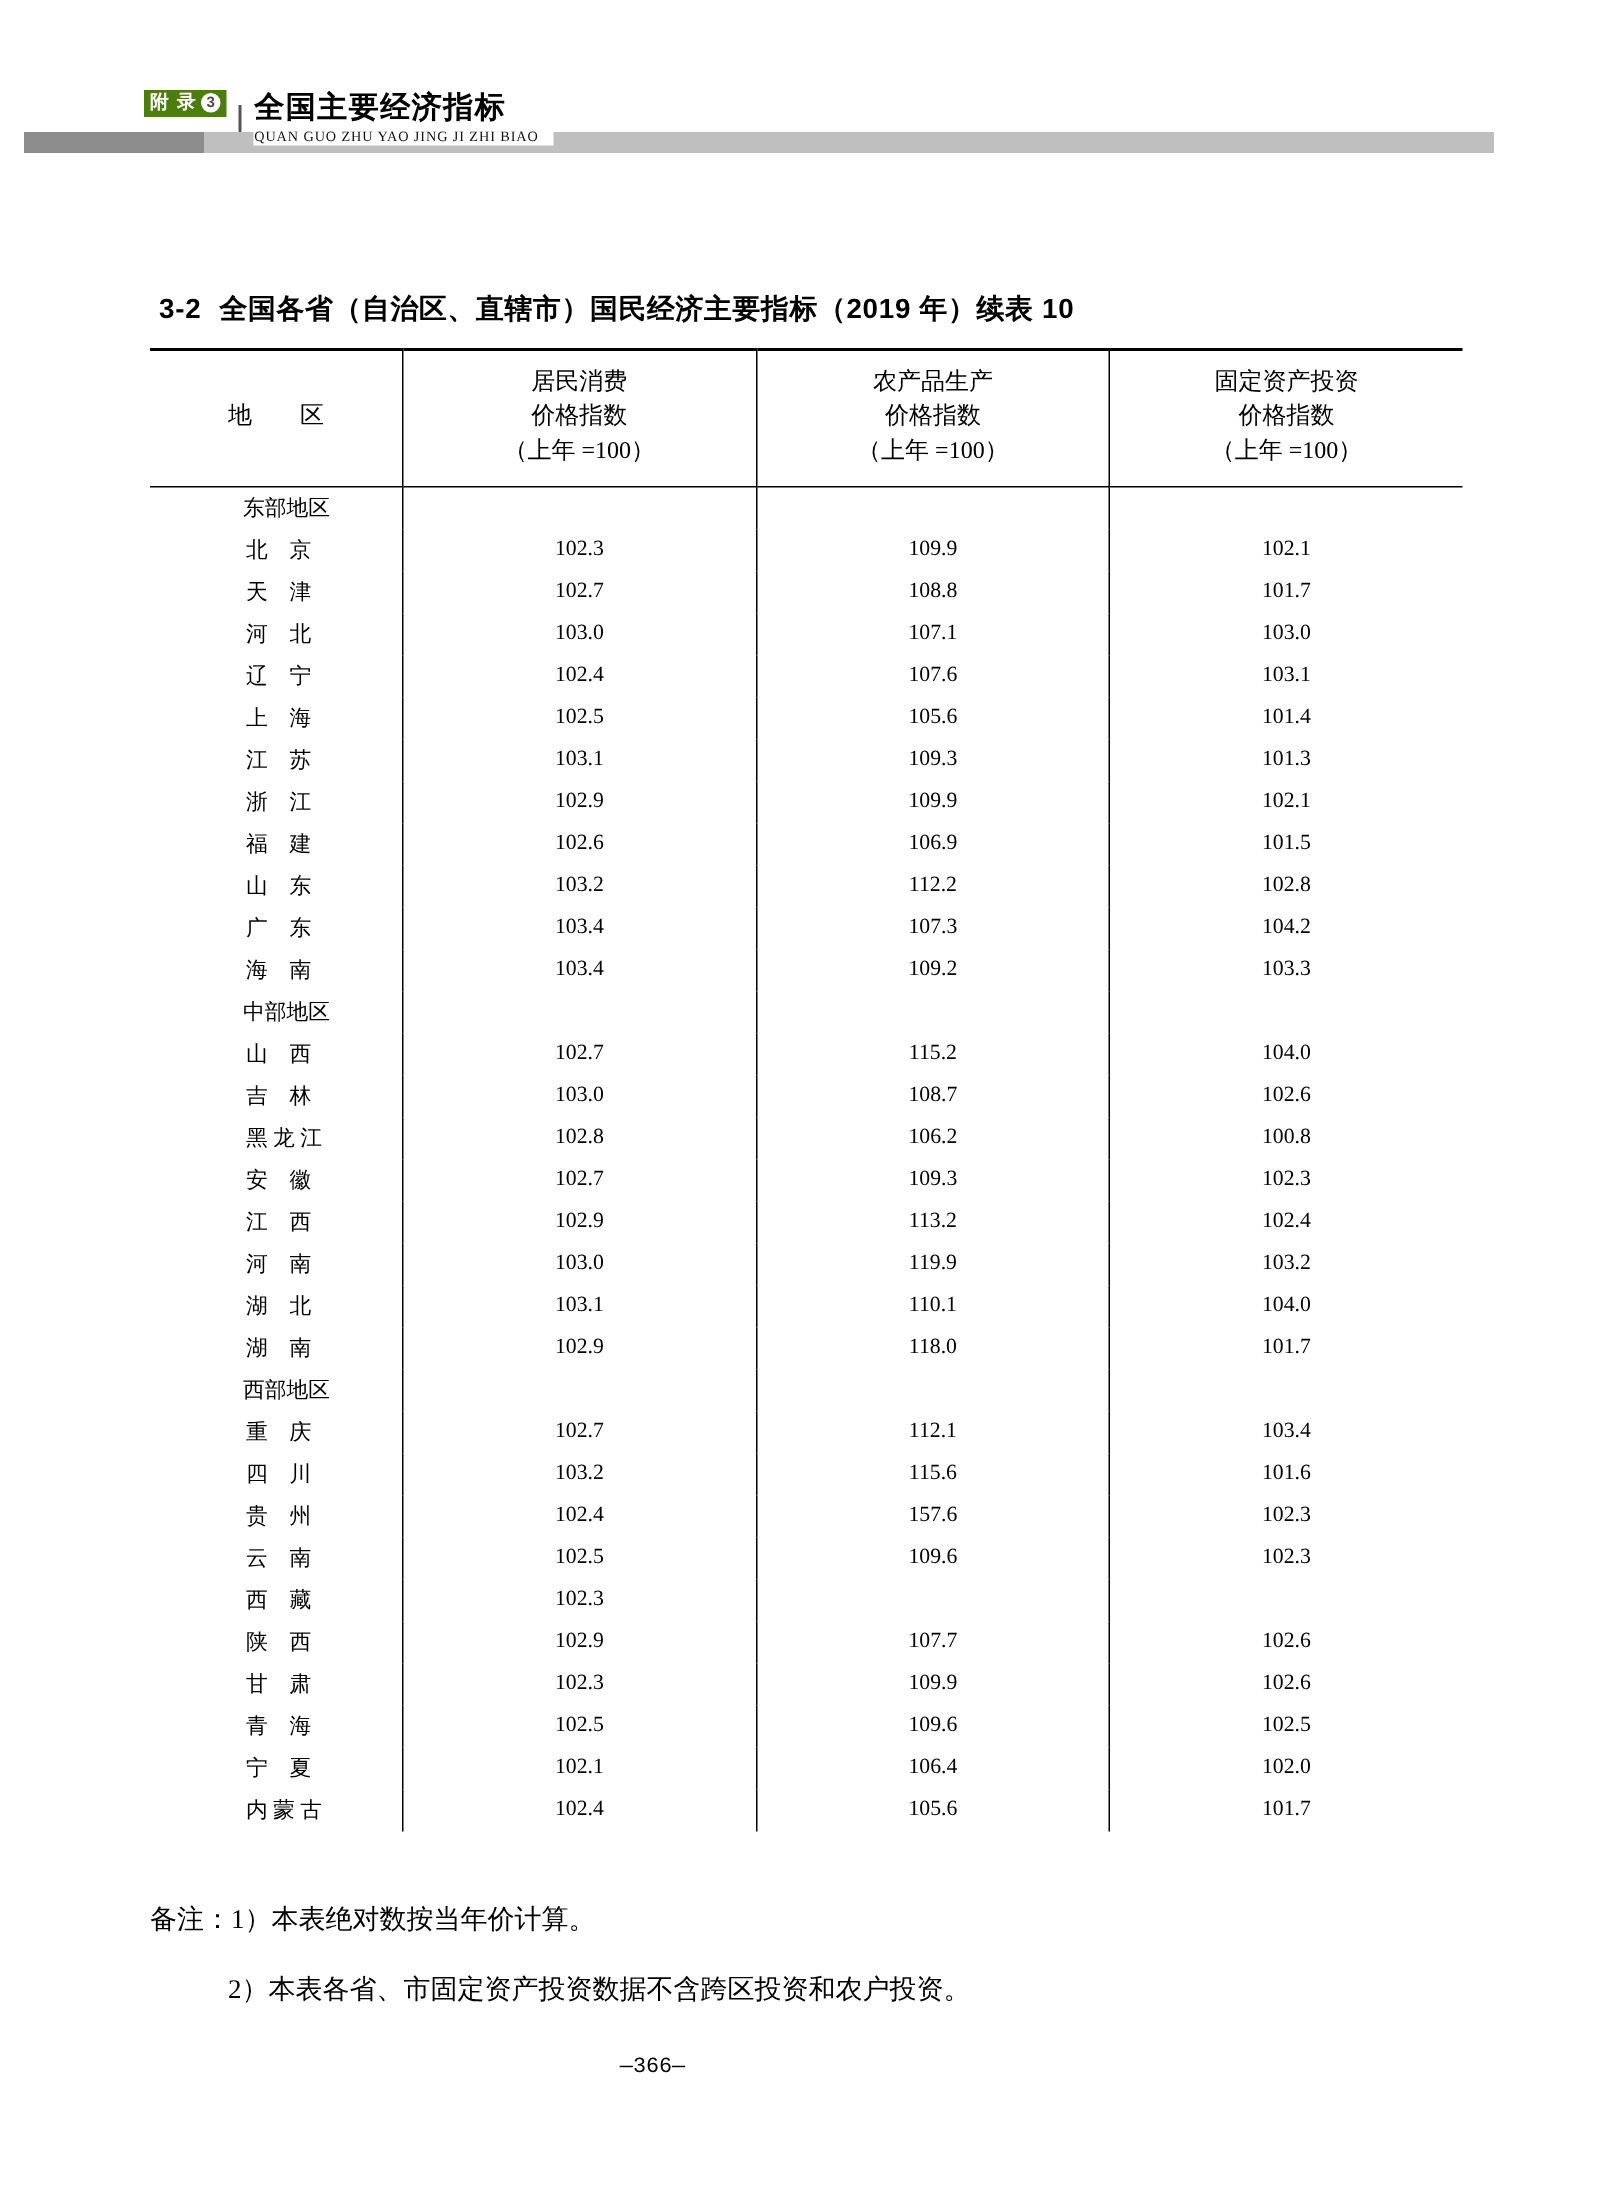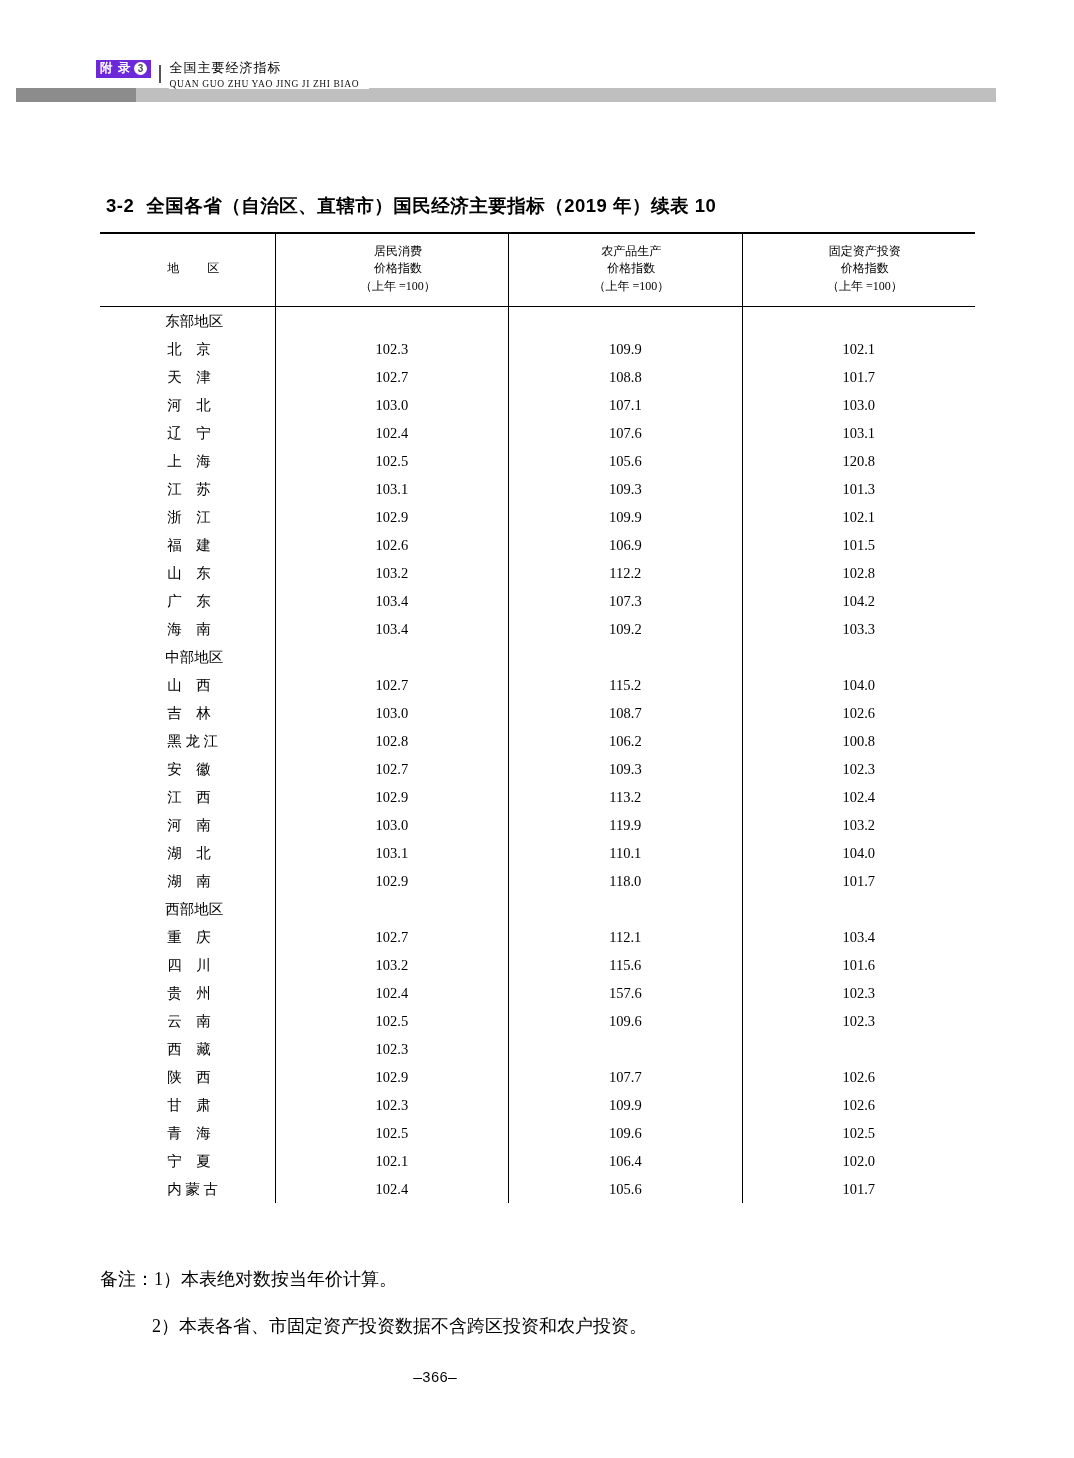--- a/index.html
+++ b/index.html
@@ -47,7 +47,7 @@
     align-items: flex-start;
   }
   .appendix-tag {
-    background: #6d28d9;
+    background: #4d7c0f;
     color: #fff;
     font-size: 12.5px;
     font-family: "Liberation Sans", sans-serif;

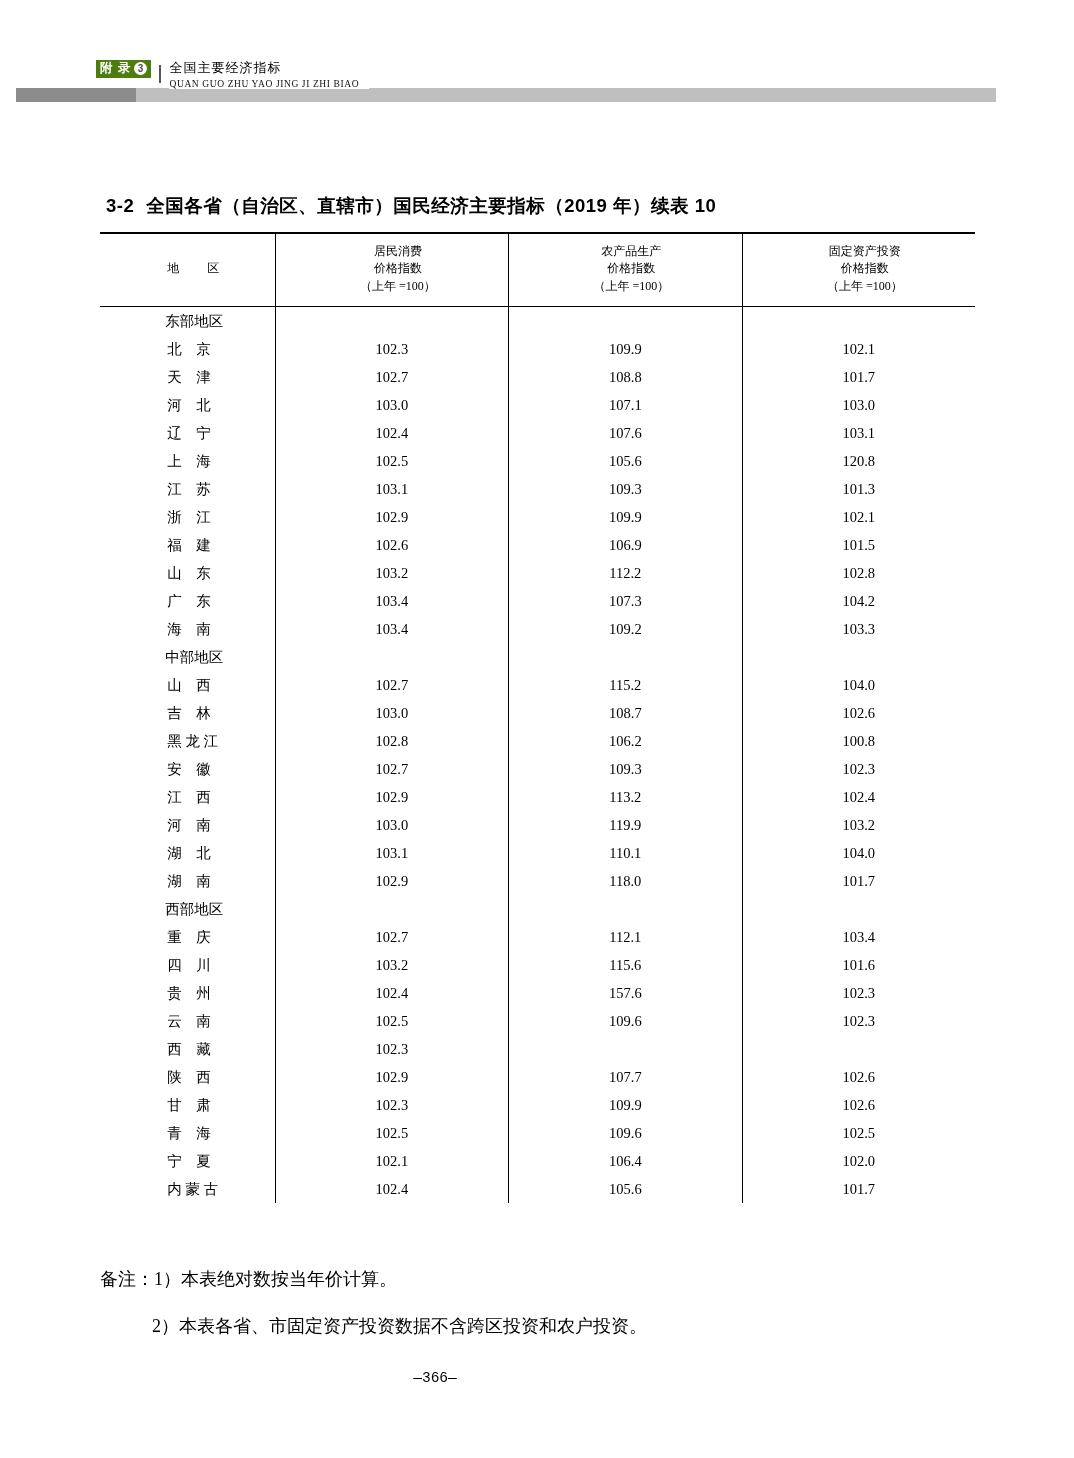--- a/index.html
+++ b/index.html
@@ -87,8 +87,8 @@
   }
   .header-title {
     font-family: "Liberation Sans", sans-serif;
-    font-weight: normal;
-    font-size: 13px;
+    font-weight: bold;
+    font-size: 20px;
     letter-spacing: 1px;
     line-height: 1.2;
     white-space: nowrap;

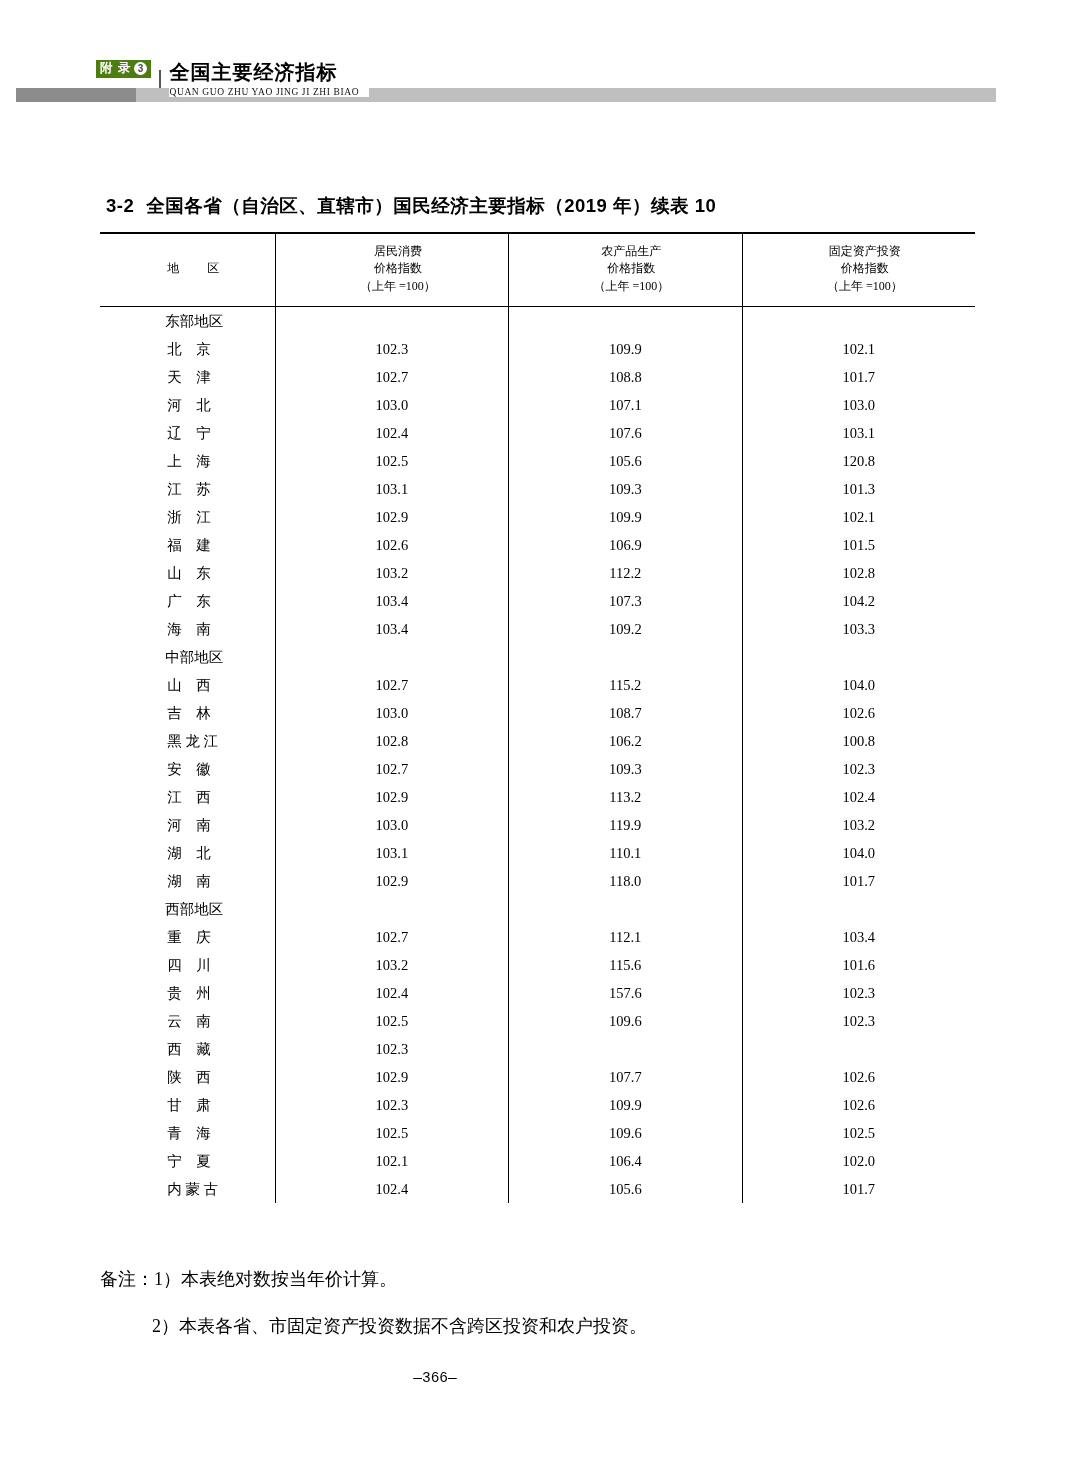--- a/index.html
+++ b/index.html
@@ -131,8 +131,8 @@
   }
   table.data thead th {
     font-weight: normal;
-    font-size: 12px;
-    padding: 9px 0 11px 12px;
+    font-size: 16px;
+    padding: 9px 0 11px 0;
     line-height: 1.45;
     vertical-align: middle;
     text-align: center;

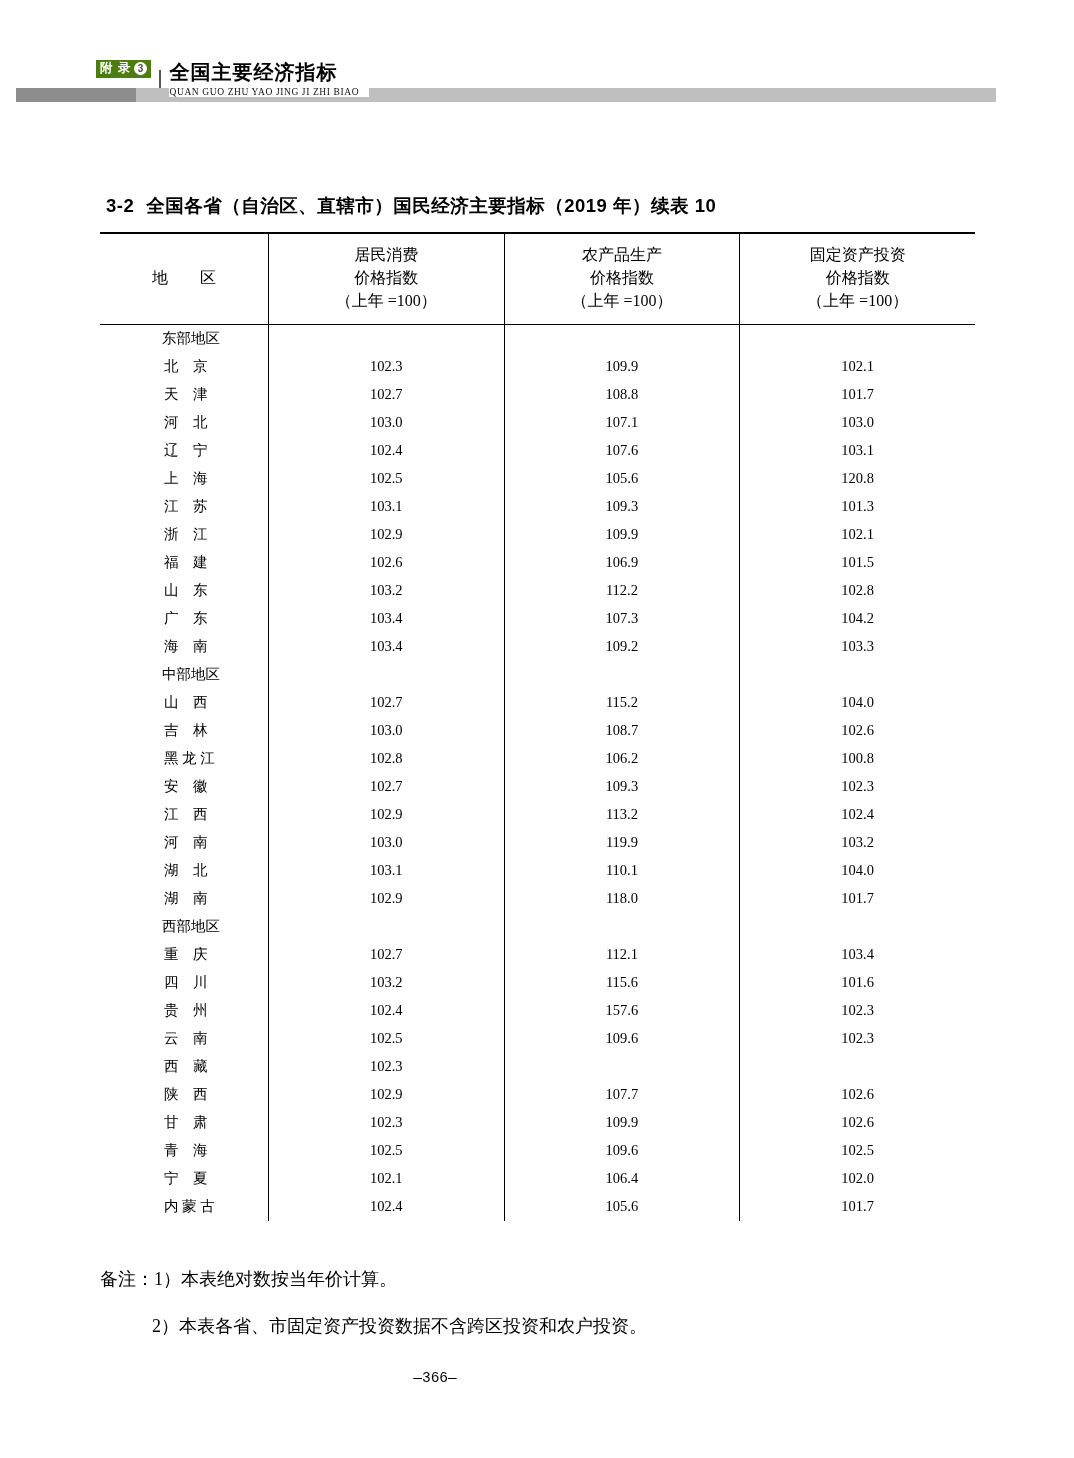--- a/index.html
+++ b/index.html
@@ -299,7 +299,7 @@
           <td class="region"><span class="lbl">上　海</span></td>
           <td class="val sep">102.5</td>
           <td class="val sep">105.6</td>
-          <td class="val">120.8</td>
+          <td class="val">101.4</td>
         </tr>
         <tr>
           <td class="region"><span class="lbl">江　苏</span></td>

